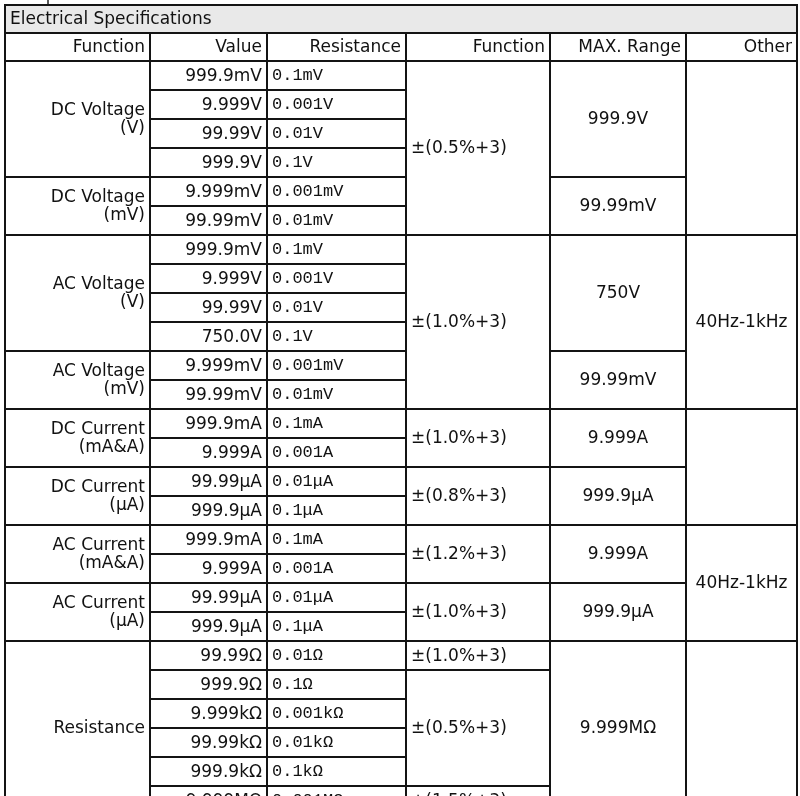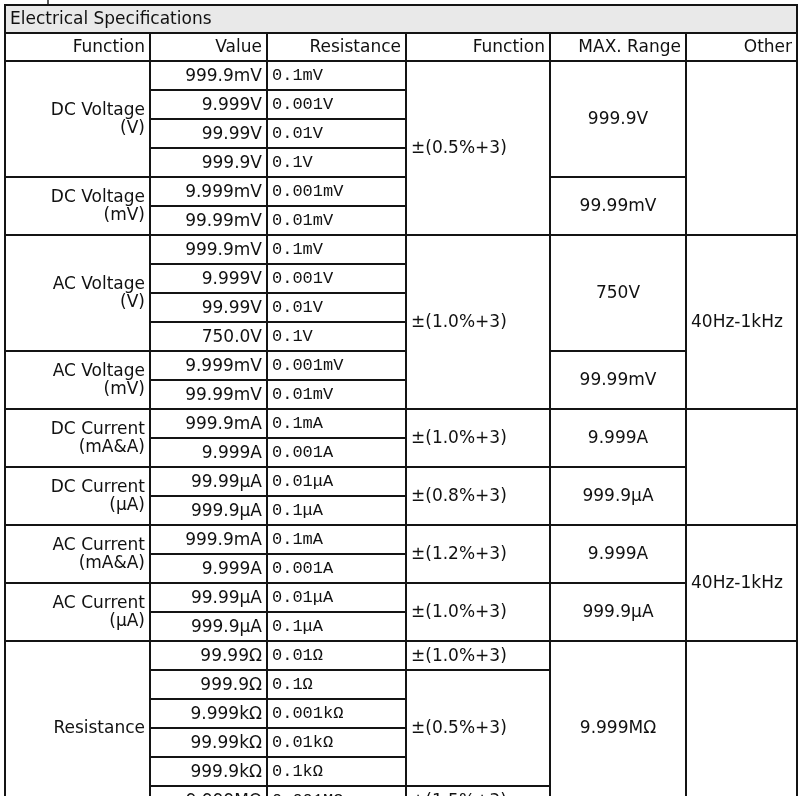--- a/index.html
+++ b/index.html
@@ -69,7 +69,7 @@
   td.c-res       { text-align: left;   padding-left: 7px; font-family: Liberation Mono, monospace; }
   td.c-acc       { text-align: left; }
   td.c-max       { text-align: center; }
-  td.c-other     { }
+  td.c-other     { text-align: center; }
   .fn-line2 { display: block; }
 </style>
 </head>

